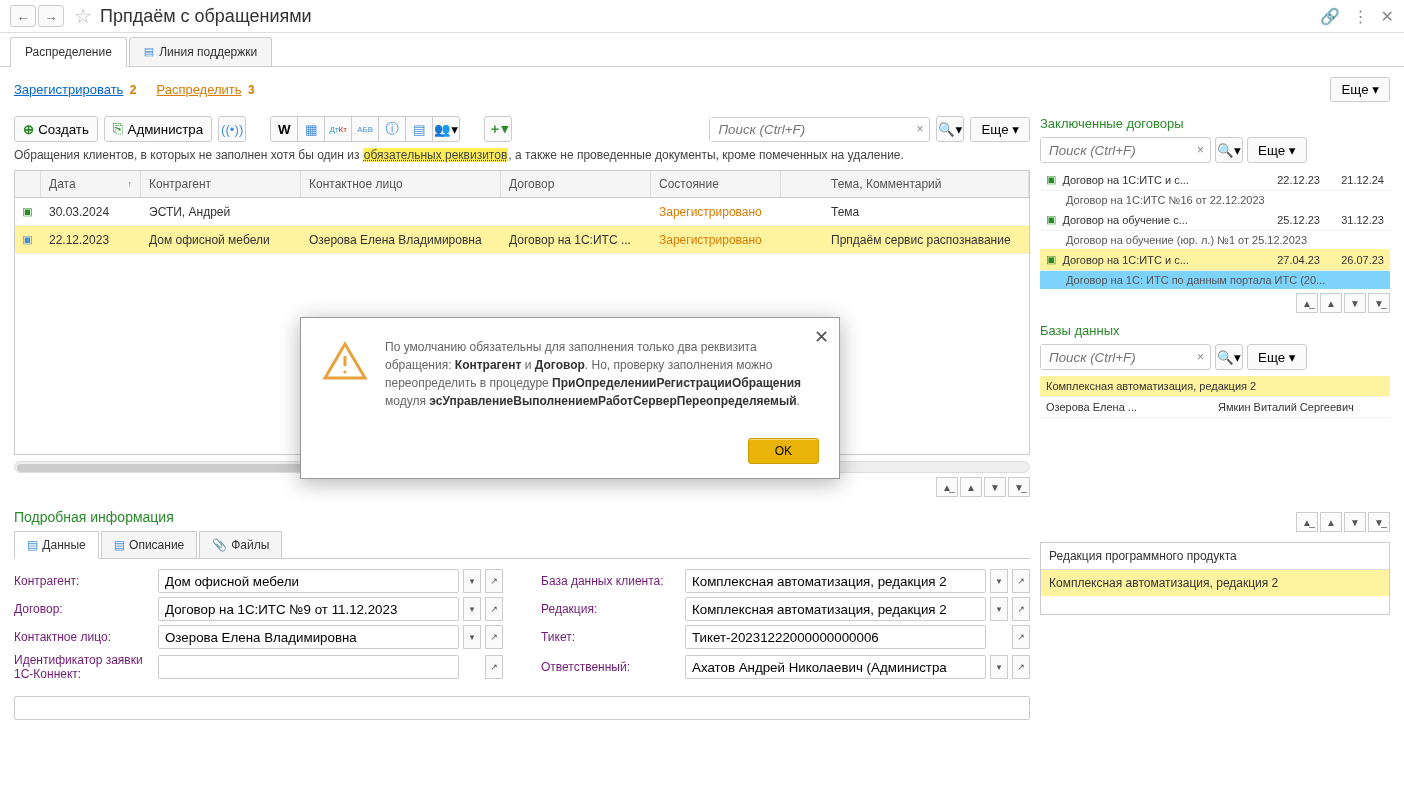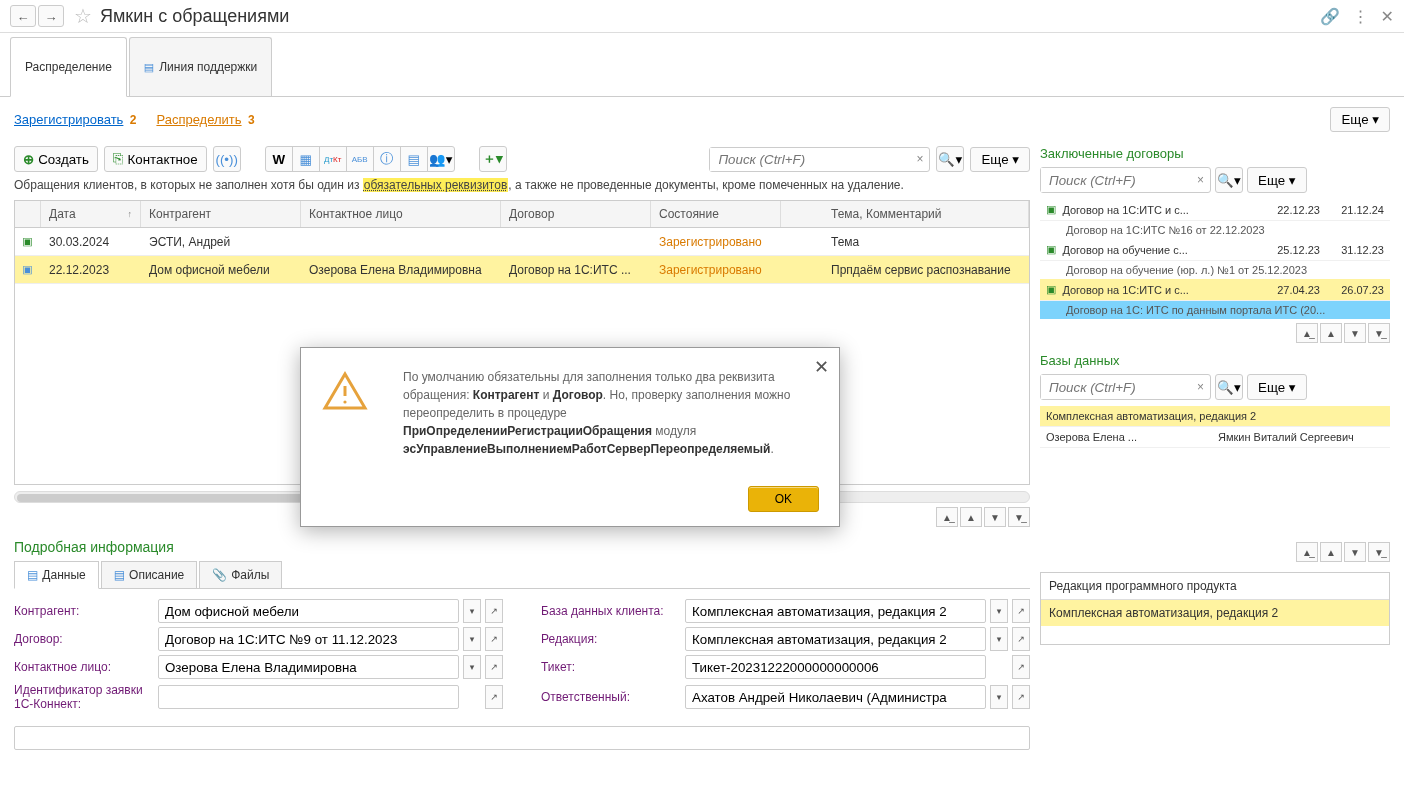--- a/index.html
+++ b/index.html
@@ -108,7 +108,7 @@
   <button class="nav-btn">←</button>
   <button class="nav-btn">→</button>
   <span class="star-icon">☆</span>
-  <span class="title">Ямкин с обращениями</span>
+  <span class="title">Прпдаём с обращениями</span>
   <div class="titlebar-right">
     <span class="title-icon">🔗</span>
     <span class="title-icon">⋮</span>

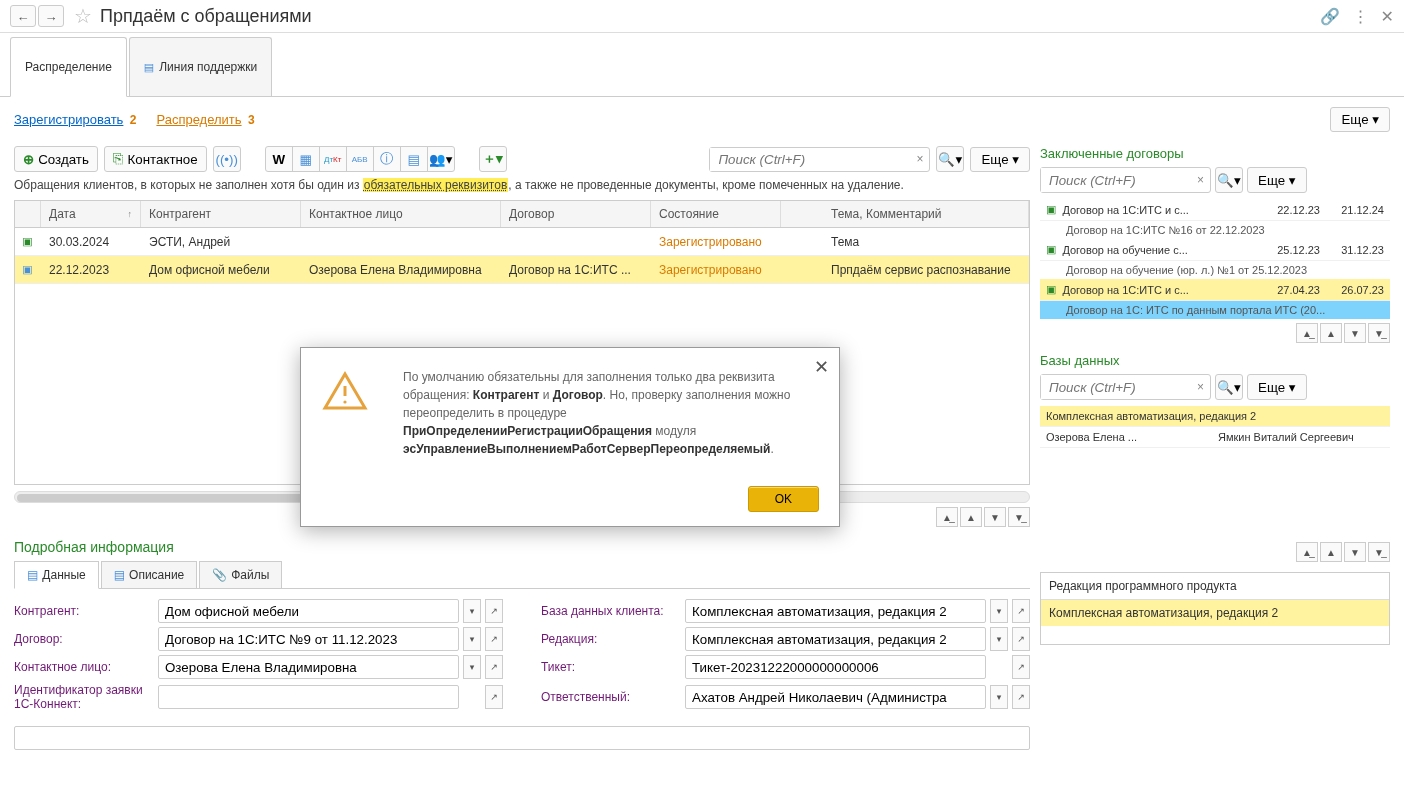--- a/index.html
+++ b/index.html
@@ -13,7 +13,7 @@
 .title-icon { color: #888; font-size: 16px; cursor: pointer; }
 
 .tabs { display: flex; padding: 4px 10px 0; border-bottom: 1px solid #ccc; }
-.tab { padding: 22px 14px; border: 1px solid #ccc; border-bottom: none; background: #f5f5f5; margin-right: 2px; border-radius: 3px 3px 0 0; cursor: pointer; display: flex; align-items: center; gap: 5px; }
+.tab { padding: 7px 14px; border: 1px solid #ccc; border-bottom: none; background: #f5f5f5; margin-right: 2px; border-radius: 3px 3px 0 0; cursor: pointer; display: flex; align-items: flex-start; gap: 5px; }
 .tab.active { background: #fff; border-bottom: 1px solid #fff; margin-bottom: -1px; }
 .tab-icon { color: #4a90d9; font-size: 11px; }
 

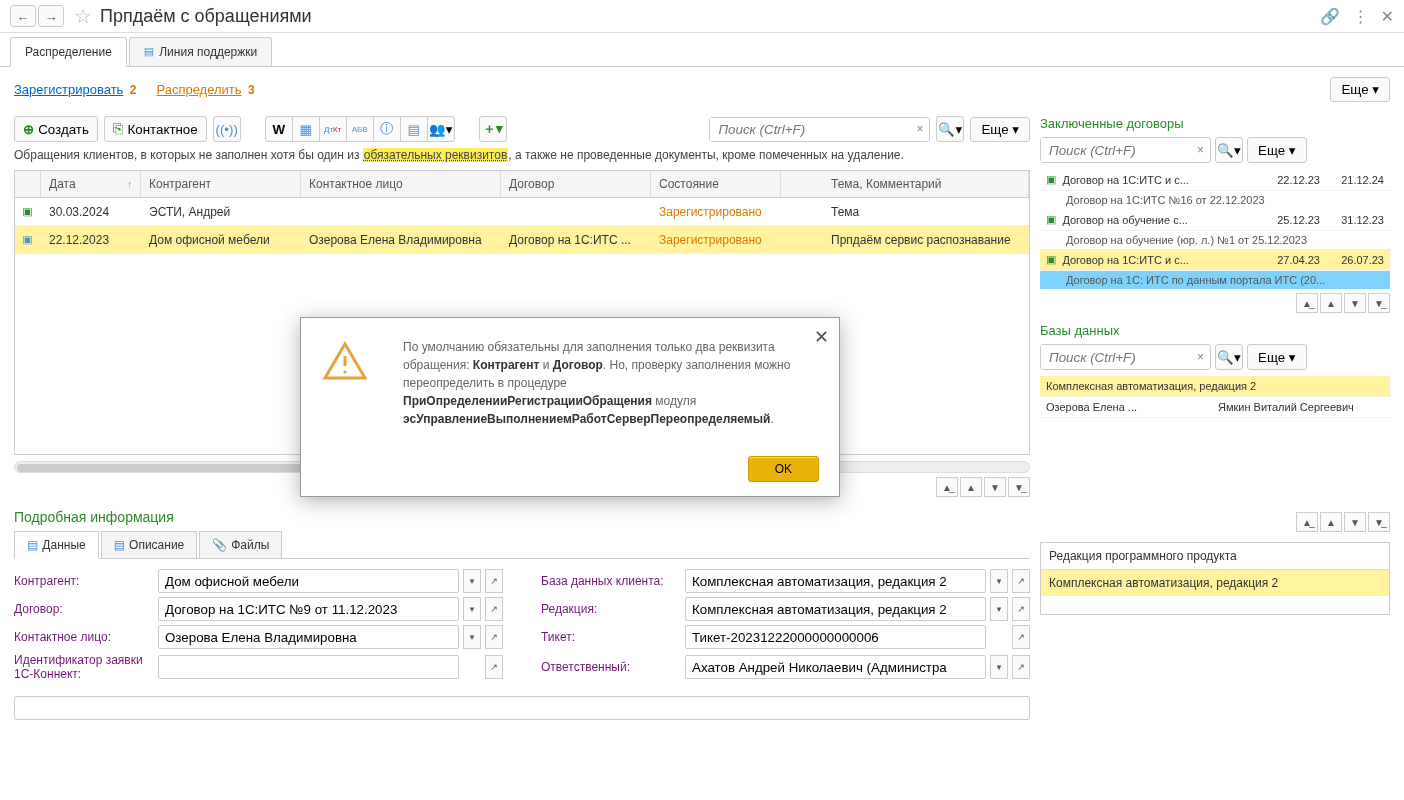--- a/index.html
+++ b/index.html
@@ -153,7 +153,7 @@
           </button>
   <button class="tbtn">
             <span style="color:#2a8a2a">⎘</span>
-            <span>Контактное</span>
+            <span>Администра</span>
           </button>
   <button class="tbtn icon-only">
             <span style="color:#4a90d9">((•))</span>

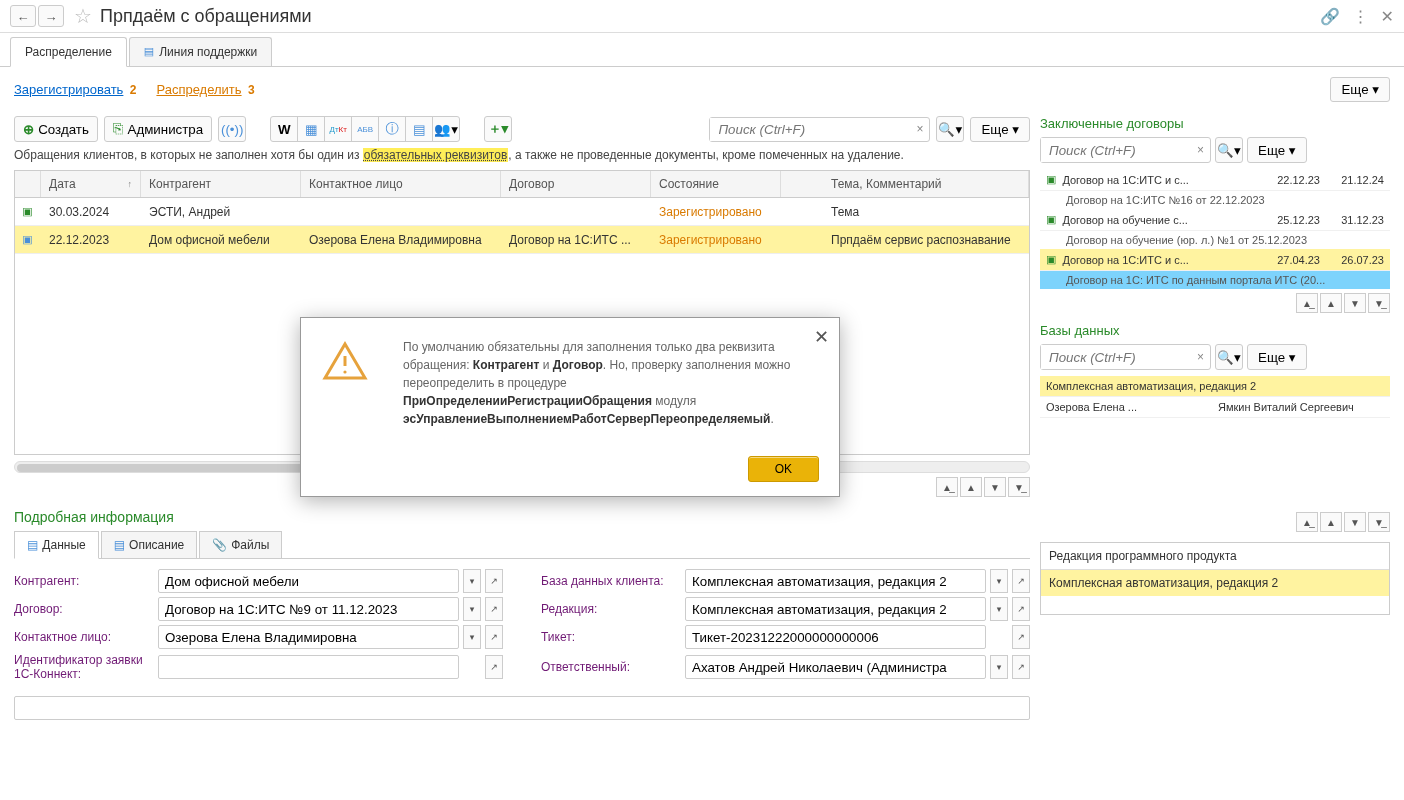--- a/index.html
+++ b/index.html
@@ -90,7 +90,7 @@
 
 .dialog { position: absolute; left: 300px; top: 250px; width: 540px; background: #fff; border: 1px solid #999; box-shadow: 0 4px 20px rgba(0,0,0,0.3); z-index: 100; }
 .dialog-close { position: absolute; right: 10px; top: 8px; font-size: 18px; color: #555; cursor: pointer; }
-.dialog-body { display: flex; padding: 20px; gap: 34px; }
+.dialog-body { display: flex; padding: 20px; gap: 16px; }
 .warn-icon { width: 48px; height: 48px; flex-shrink: 0; }
 .dialog-text { font-size: 12px; color: #666; line-height: 1.5; }
 .dialog-text b { color: #333; font-weight: bold; }

